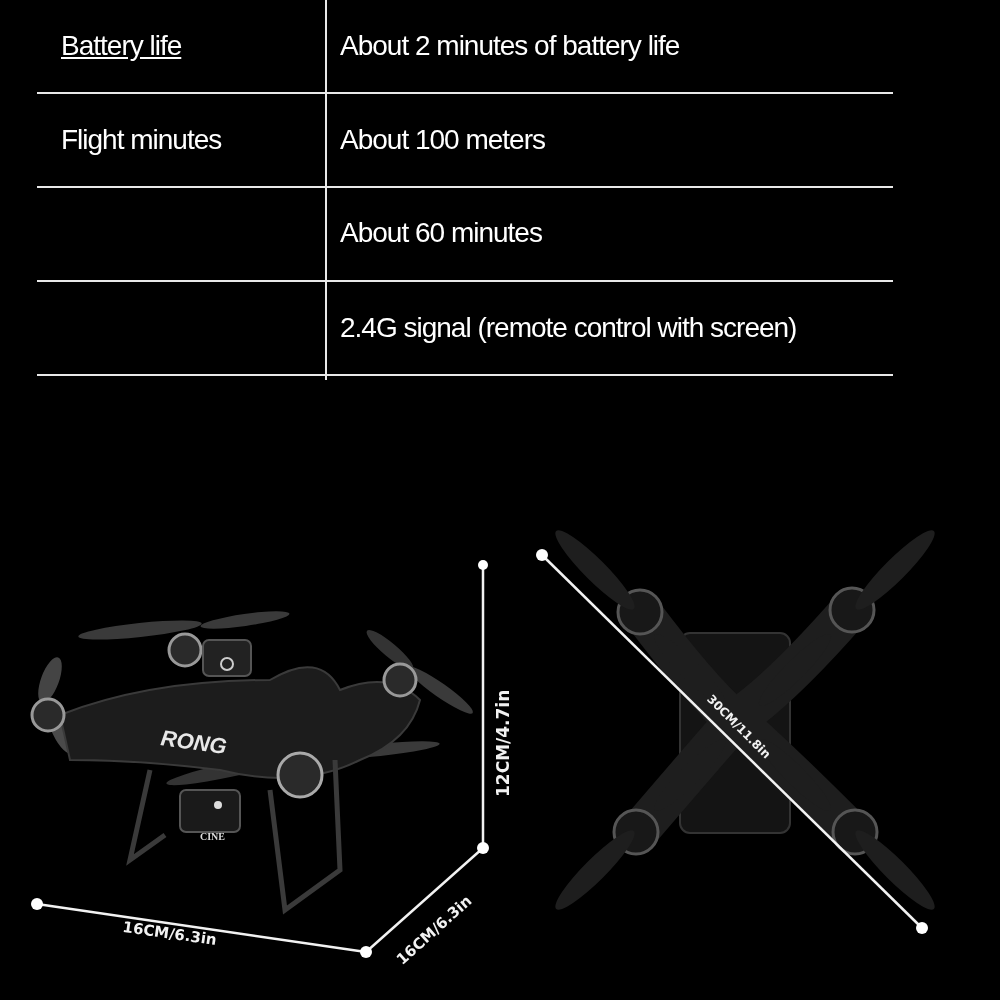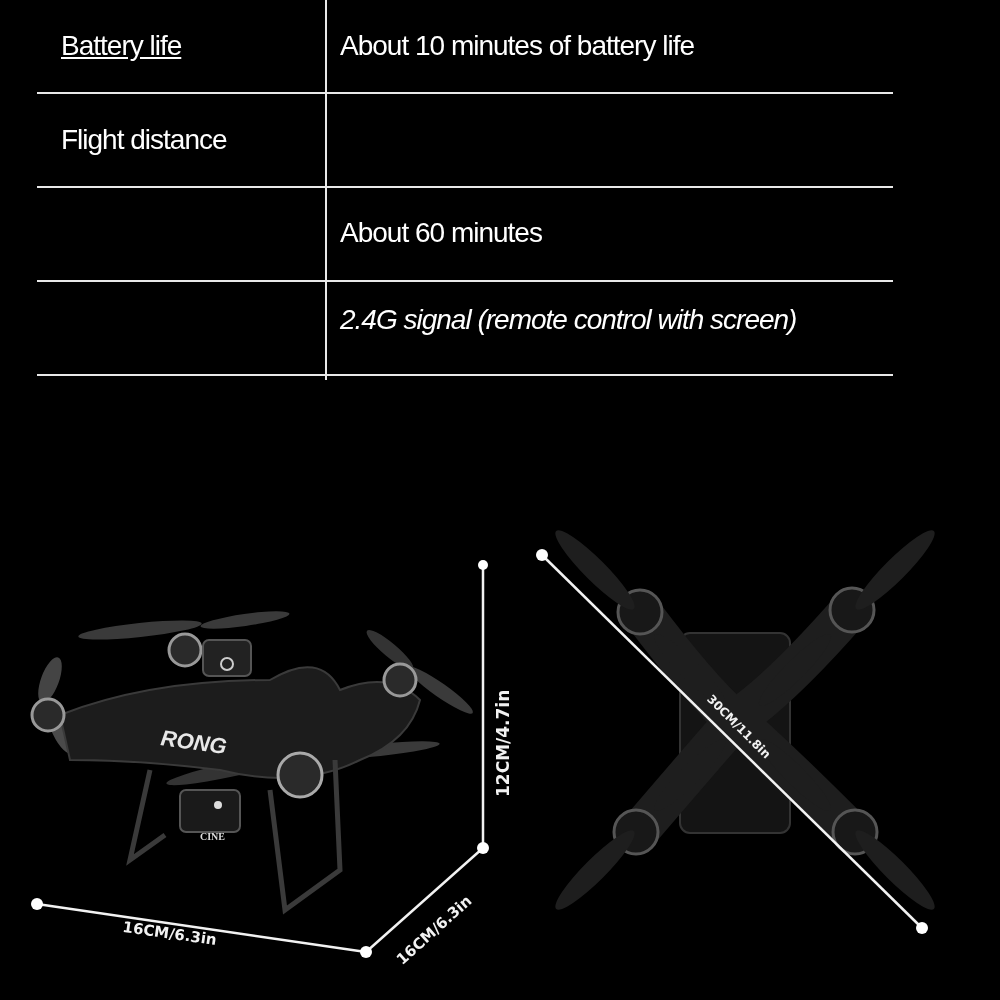--- a/index.html
+++ b/index.html
@@ -20,7 +20,7 @@
   <div class="vline"></div>
   <div class="row" style="top:0;">
     <span class="label" style="top:30px;text-decoration:underline;">Battery life</span>
-    <span class="value" style="top:30px;">About 10 minutes of battery life</span>
+    <span class="value" style="top:30px;">About 2 minutes of battery life</span>
     <div class="hline"></div>
   </div>
   <div class="row" style="top:94px;">

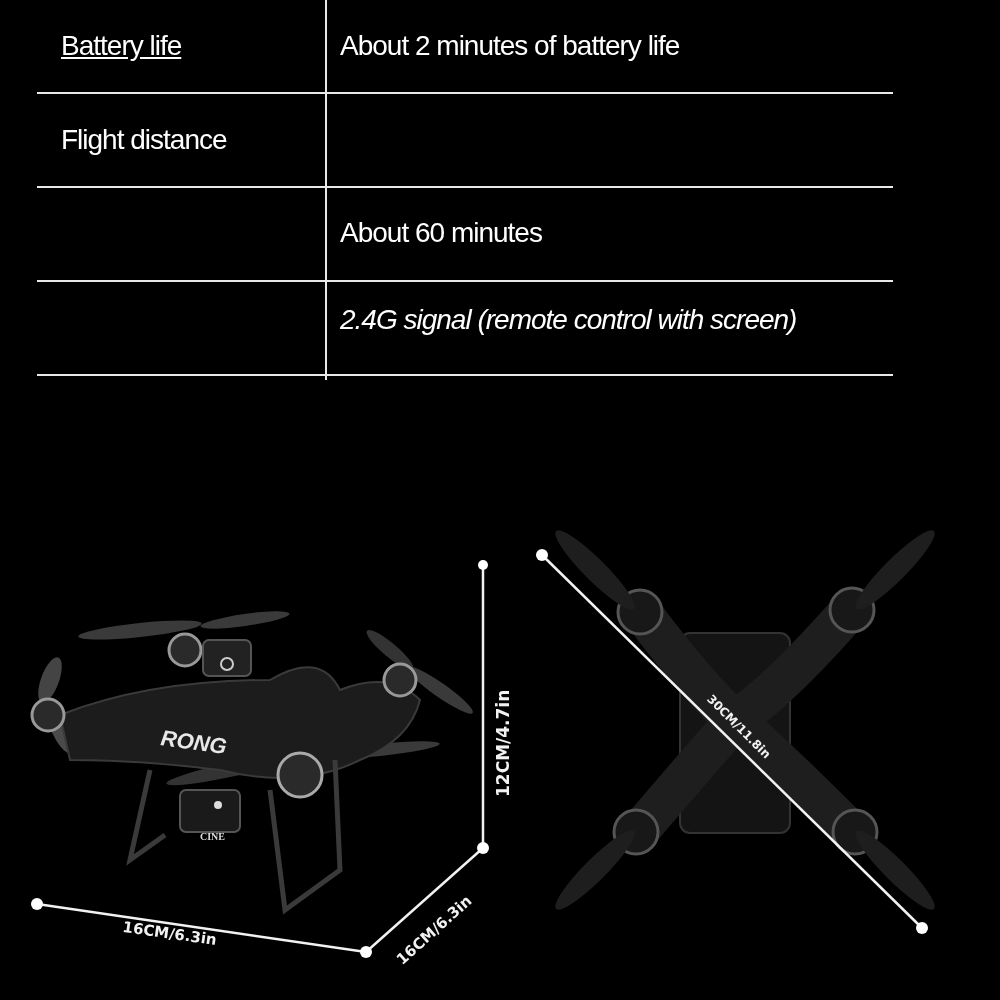--- a/index.html
+++ b/index.html
@@ -24,7 +24,7 @@
     <div class="hline"></div>
   </div>
   <div class="row" style="top:94px;">
-    <span class="label" style="top:30px;">Flight distance</span>
+    <span class="label" style="top:30px;">Flight minutes</span>
     <div class="hline"></div>
   </div>
   <div class="row" style="top:188px;">

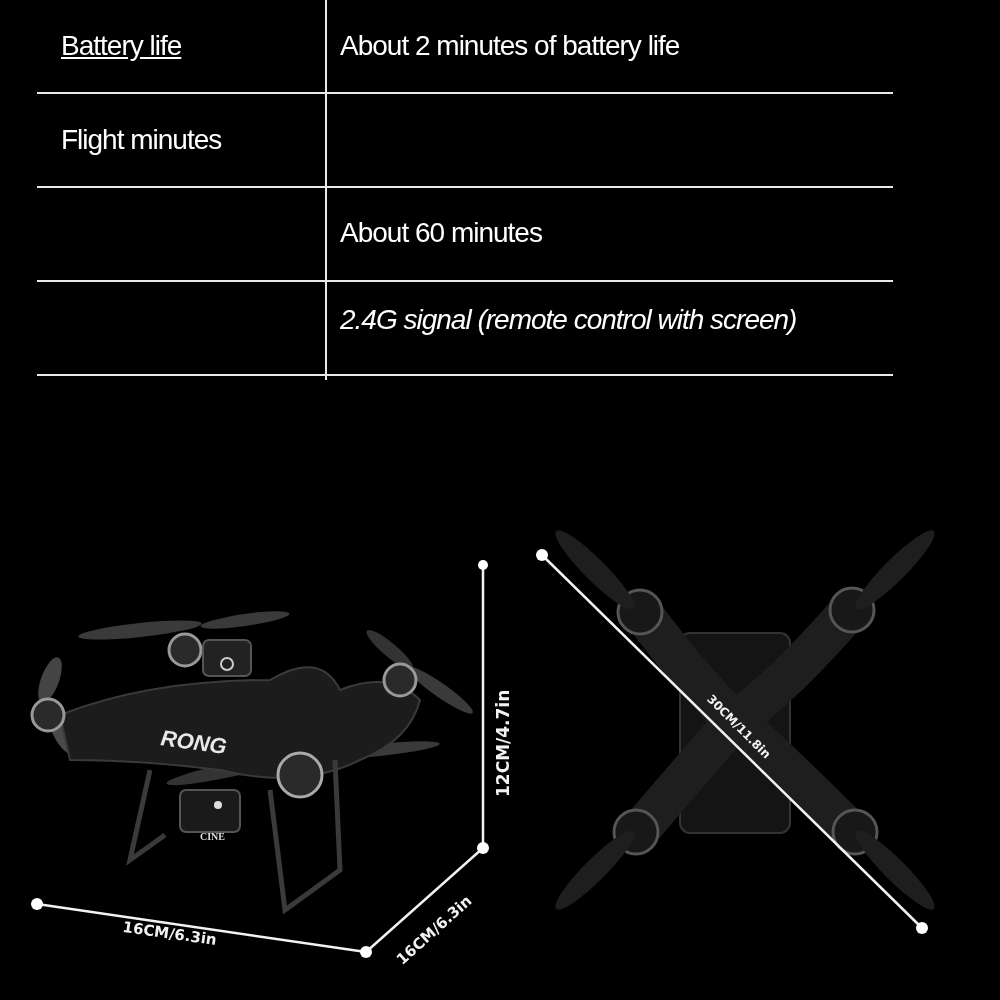--- a/index.html
+++ b/index.html
@@ -25,6 +25,7 @@
   </div>
   <div class="row" style="top:94px;">
     <span class="label" style="top:30px;">Flight minutes</span>
+    <span class="value" style="top:30px;">About 100 meters</span>
     <div class="hline"></div>
   </div>
   <div class="row" style="top:188px;">

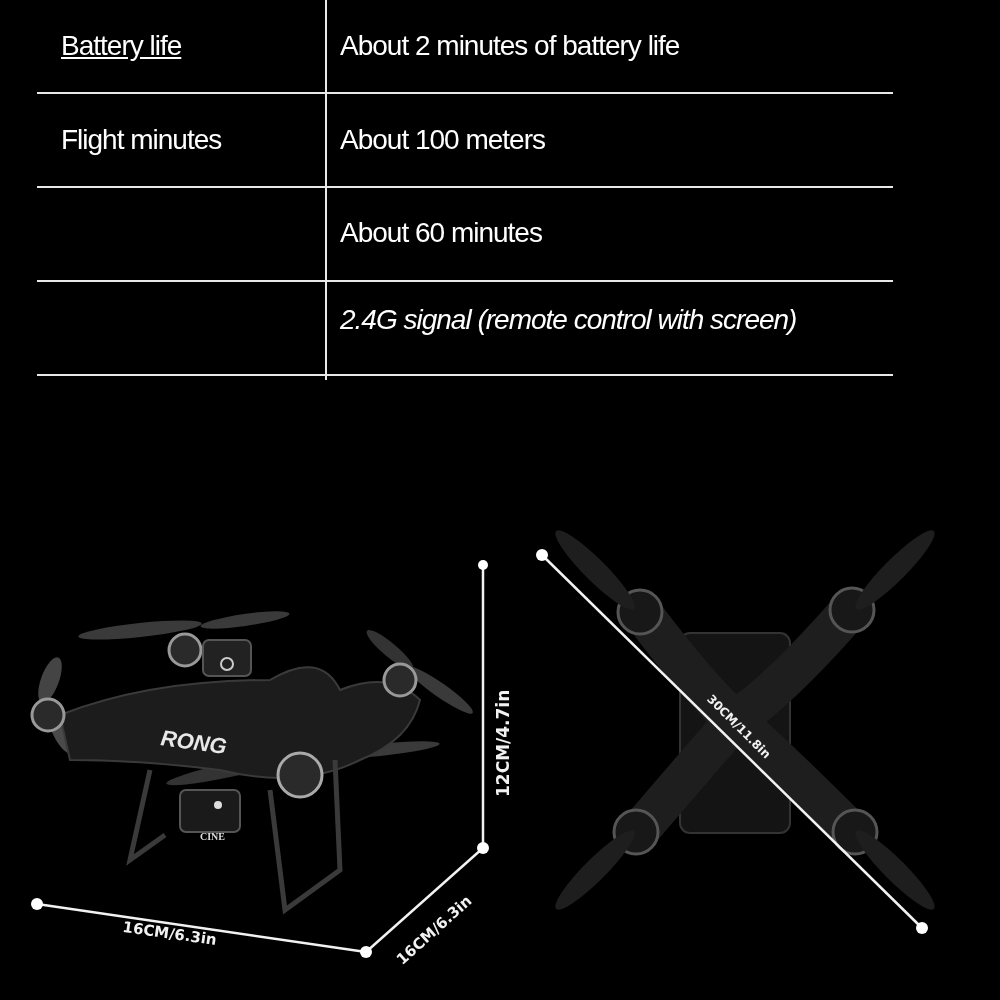--- a/index.html
+++ b/index.html
@@ -33,7 +33,7 @@
     <div class="hline"></div>
   </div>
   <div class="row" style="top:282px;">
-    <span class="value" style="top:22px;font-style:italic;">2.4G signal (remote control with screen)</span>
+    <span class="value" style="top:30px;">2.4G signal (remote control with screen)</span>
     <div class="hline"></div>
   </div>
 </div>

